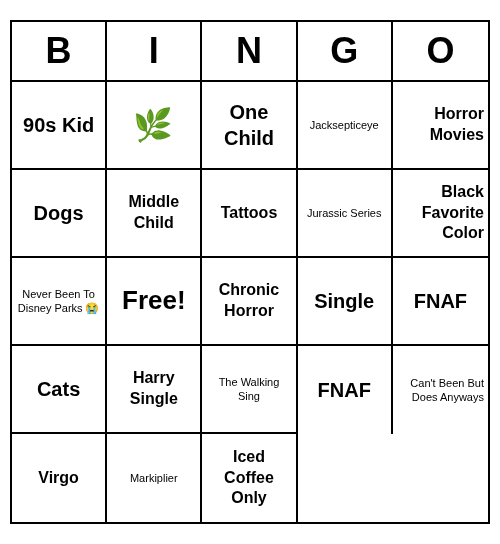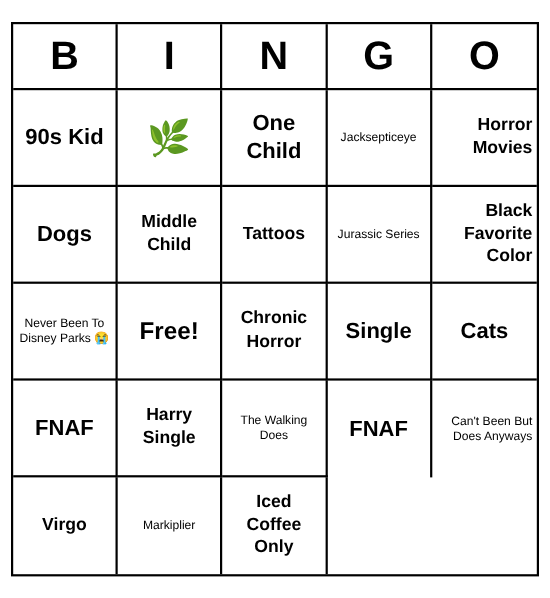--- a/index.html
+++ b/index.html
@@ -69,7 +69,7 @@
       font-size: 11px;
     }
     .cell-text.free {
-      font-size: 22px;
+      font-size: 26px;
       font-weight: bold;
     }
     .emoji {

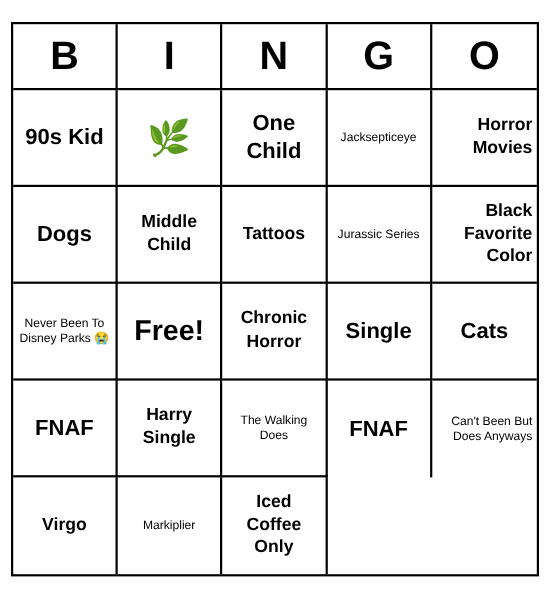--- a/index.html
+++ b/index.html
@@ -131,10 +131,10 @@
         <span class="cell-text large">Single</span>
       </div>
       <div class="bingo-cell">
-        <span class="cell-text large">Cats</span>
+        <span class="cell-text large">FNAF</span>
       </div>
       <div class="bingo-cell">
-        <span class="cell-text large">FNAF</span>
+        <span class="cell-text large">Cats</span>
       </div>
       <div class="bingo-cell">
         <span class="cell-text medium">Harry Single</span>

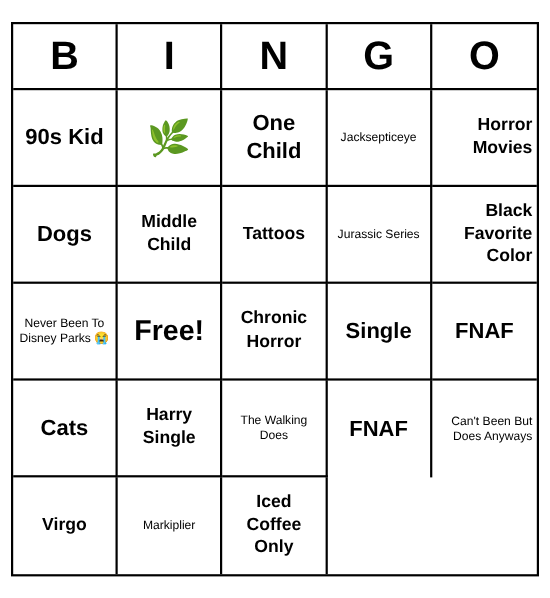--- a/index.html
+++ b/index.html
@@ -140,7 +140,7 @@
         <span class="cell-text medium">Harry Single</span>
       </div>
       <div class="bingo-cell">
-        <span class="cell-text small">The Walking Does</span>
+        <span class="cell-text small">The Walking Sing</span>
       </div>
       <div class="bingo-cell">
         <span class="cell-text large">FNAF</span>

